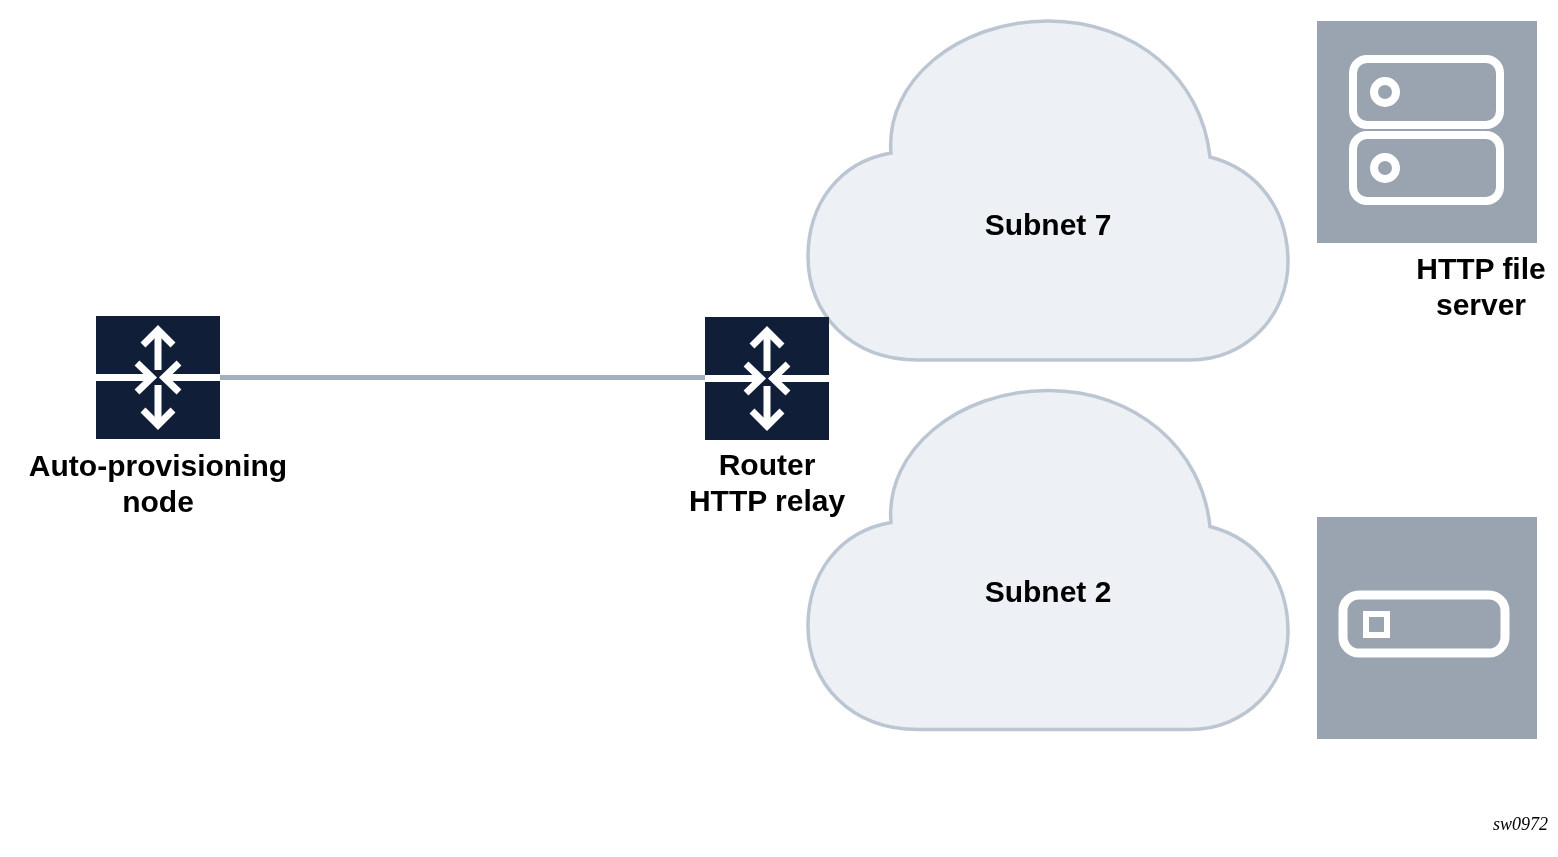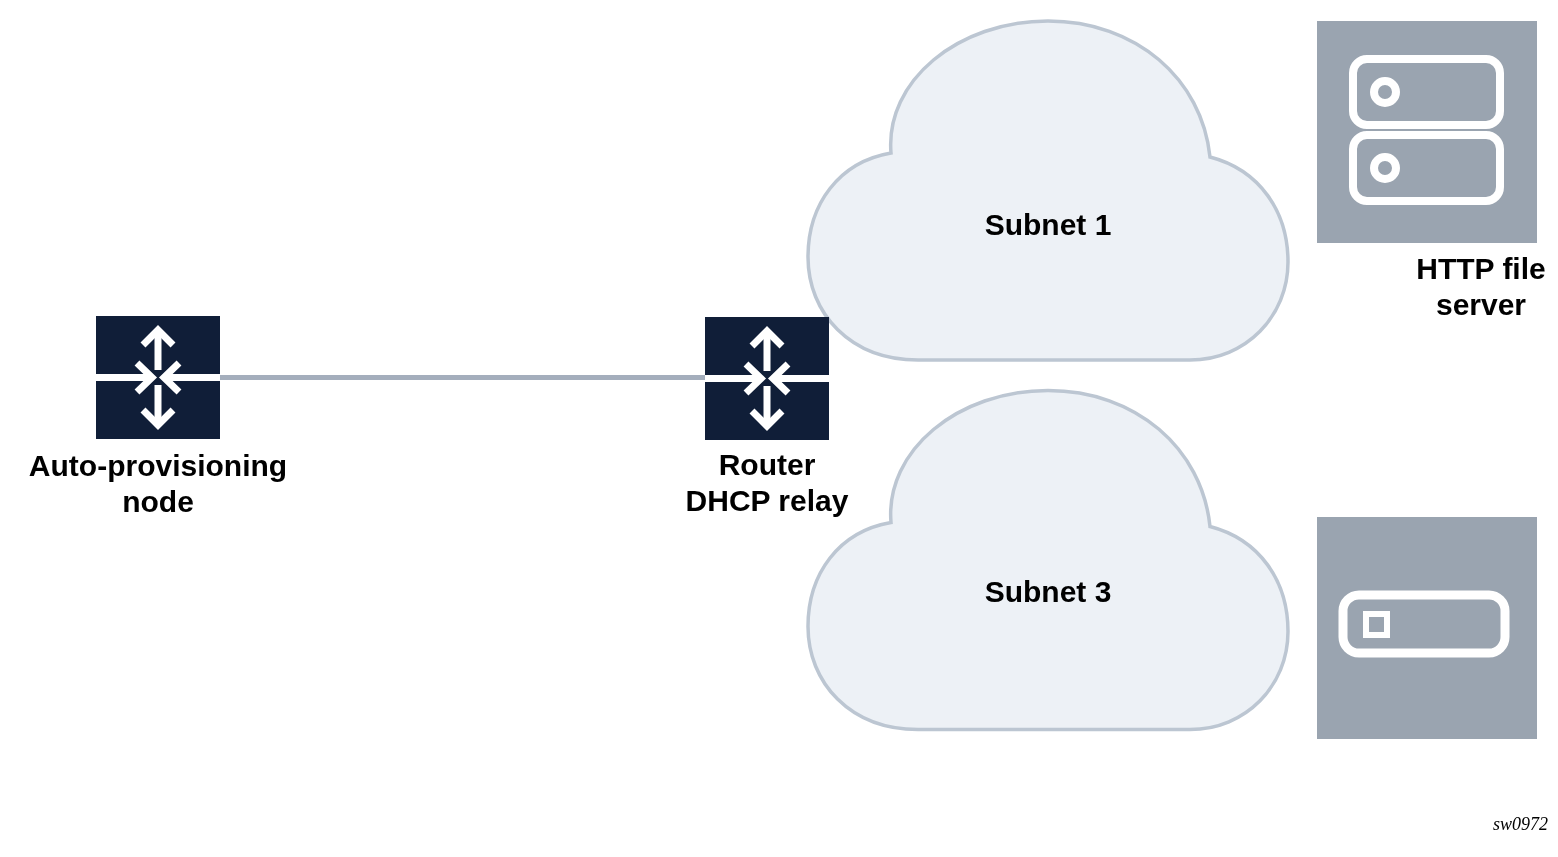--- a/index.html
+++ b/index.html
@@ -110,7 +110,7 @@
     <div>DHCP relay</div>
   </div>
 
-  <div class="subnet-label" style="left:798px; top:207px; width:500px;">Subnet 1</div>
+  <div class="subnet-label" style="left:798px; top:207px; width:500px;">Subnet 7</div>
 
   <div class="subnet-label" style="left:798px; top:574px; width:500px;">Subnet 3</div>
 

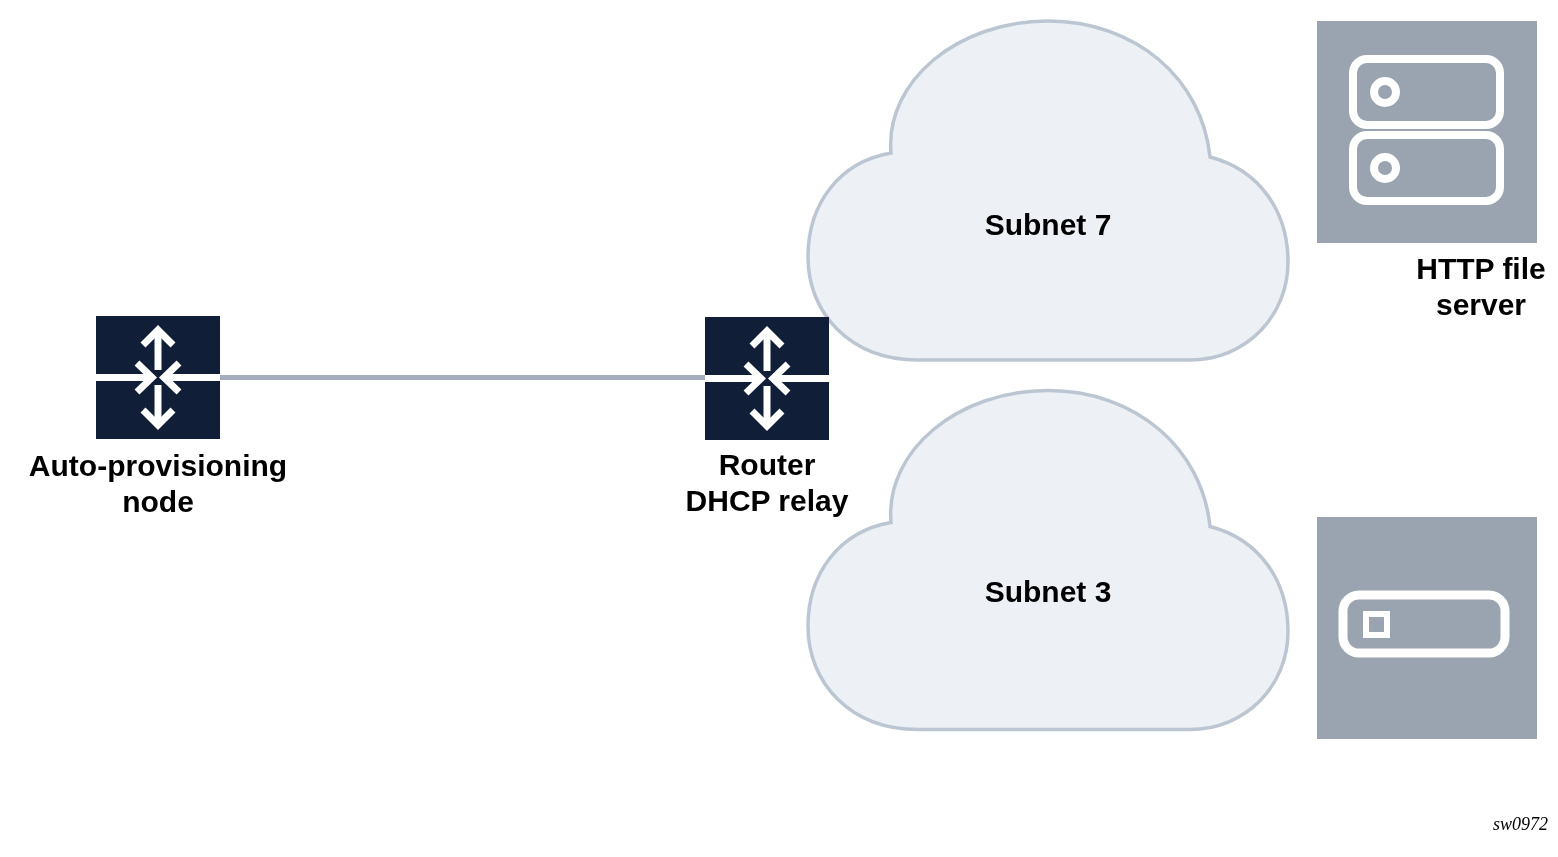--- a/index.html
+++ b/index.html
@@ -107,7 +107,7 @@
 
   <div class="label" style="left:617px; top:447px; width:300px;">
     <div>Router</div>
-    <div>DHCP relay</div>
+    <div>HTTP relay</div>
   </div>
 
   <div class="subnet-label" style="left:798px; top:207px; width:500px;">Subnet 7</div>

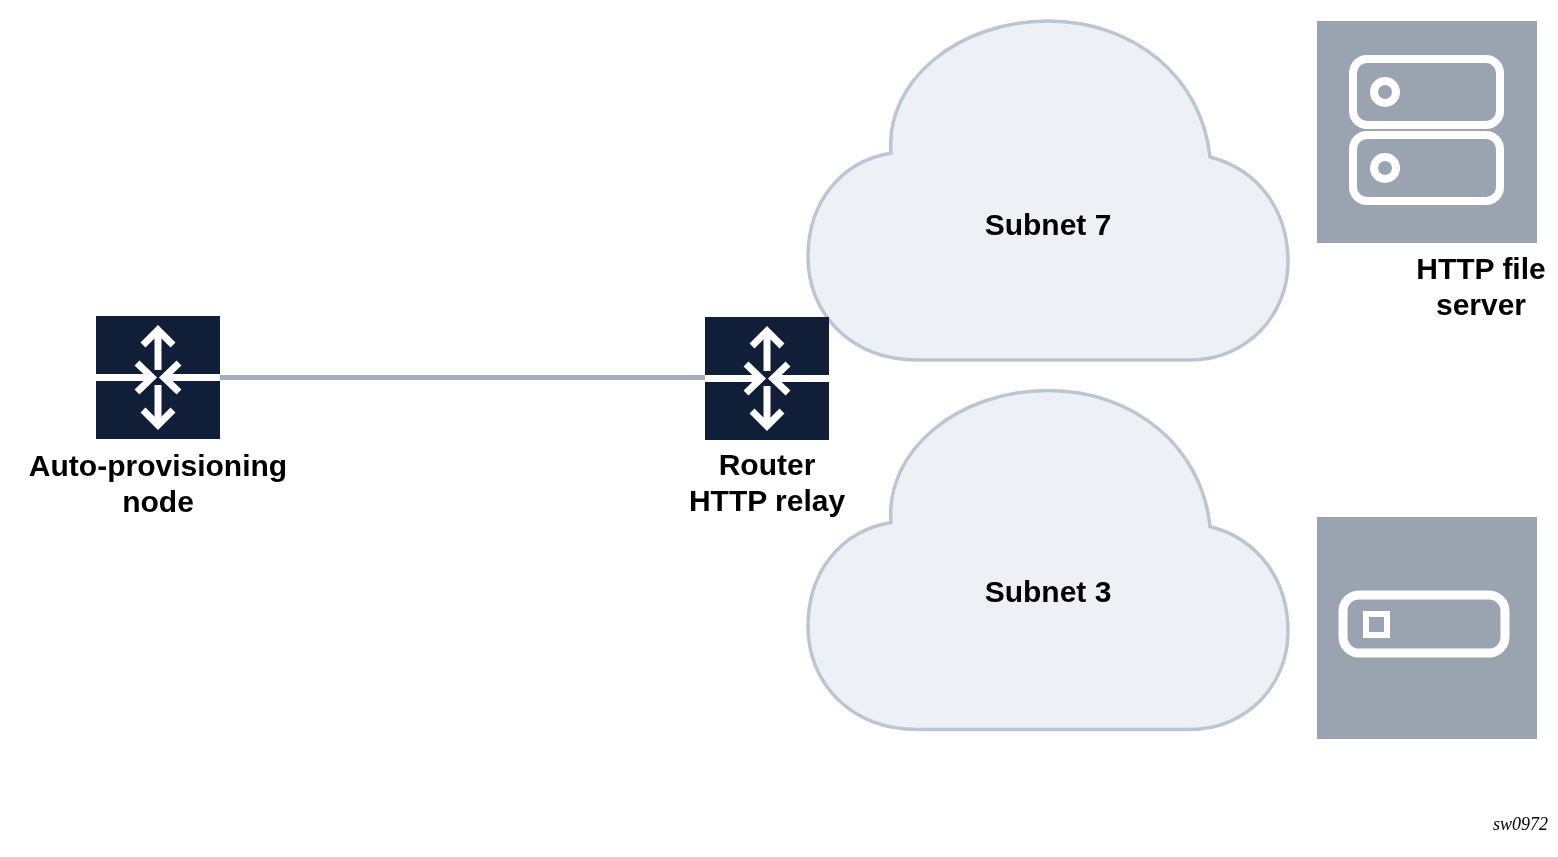--- a/index.html
+++ b/index.html
@@ -112,7 +112,7 @@
 
   <div class="subnet-label" style="left:798px; top:207px; width:500px;">Subnet 7</div>
 
-  <div class="subnet-label" style="left:798px; top:574px; width:500px;">Subnet 3</div>
+  <div class="subnet-label" style="left:798px; top:574px; width:500px;">Subnet 2</div>
 
   <div class="label" style="left:1371px; top:251px; width:220px;">
     <div>HTTP file</div>

